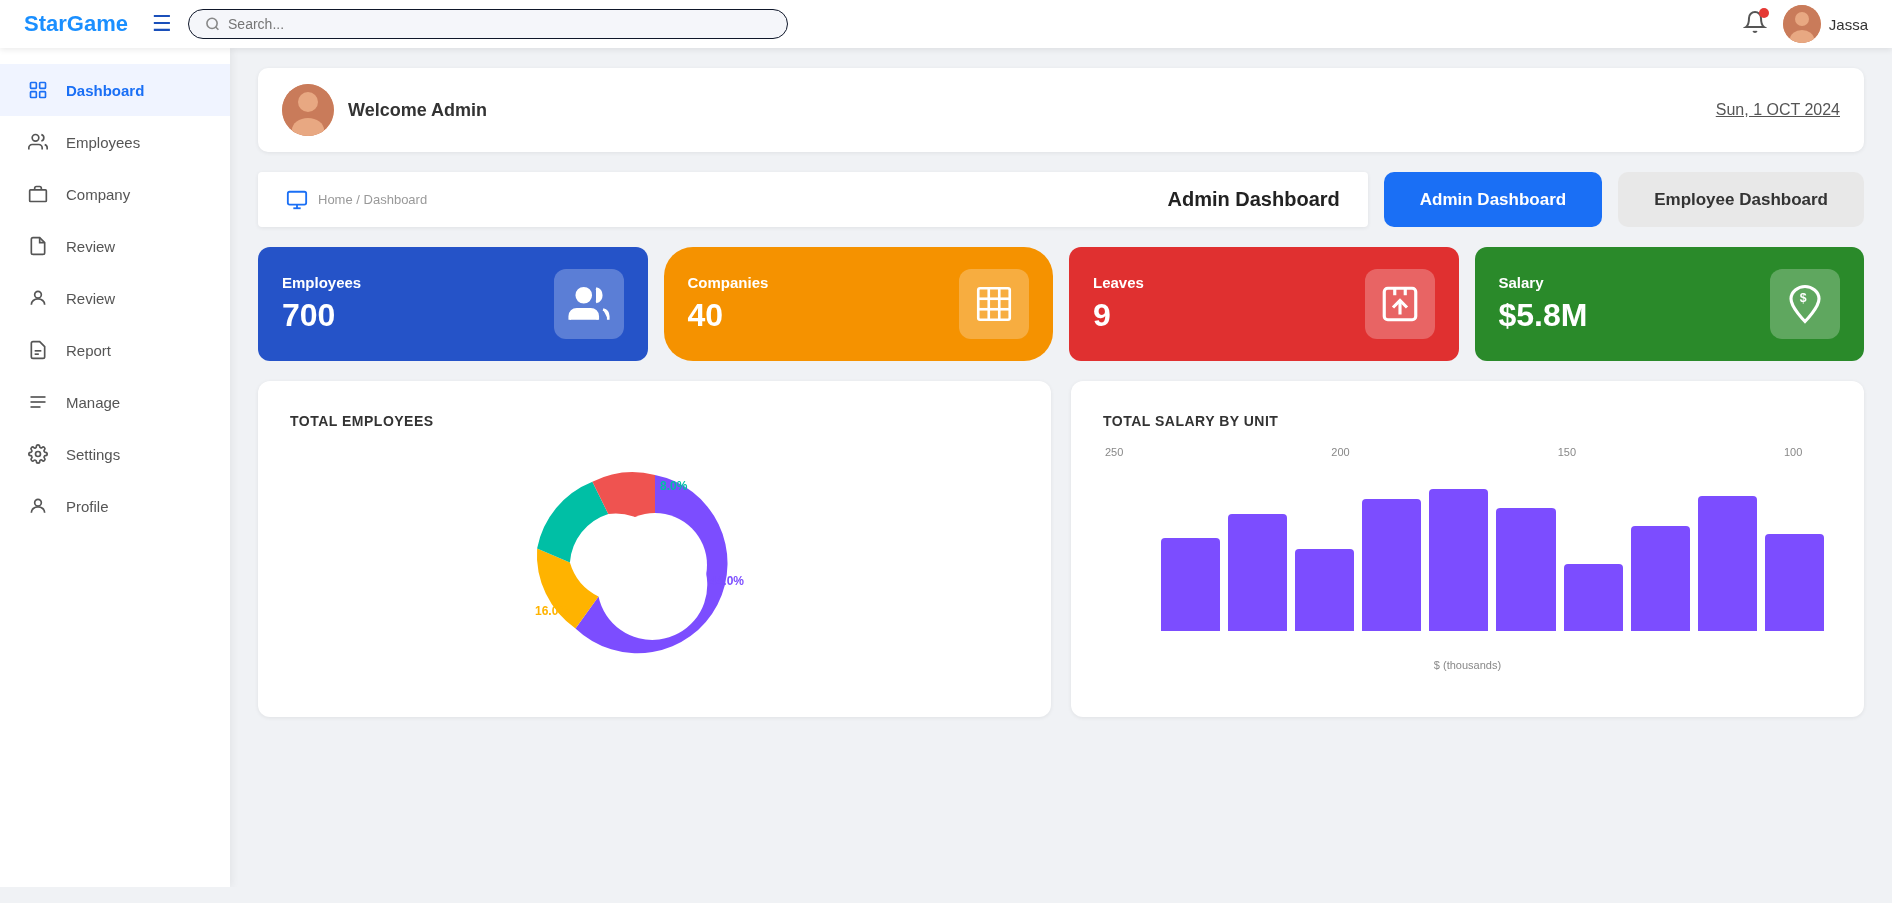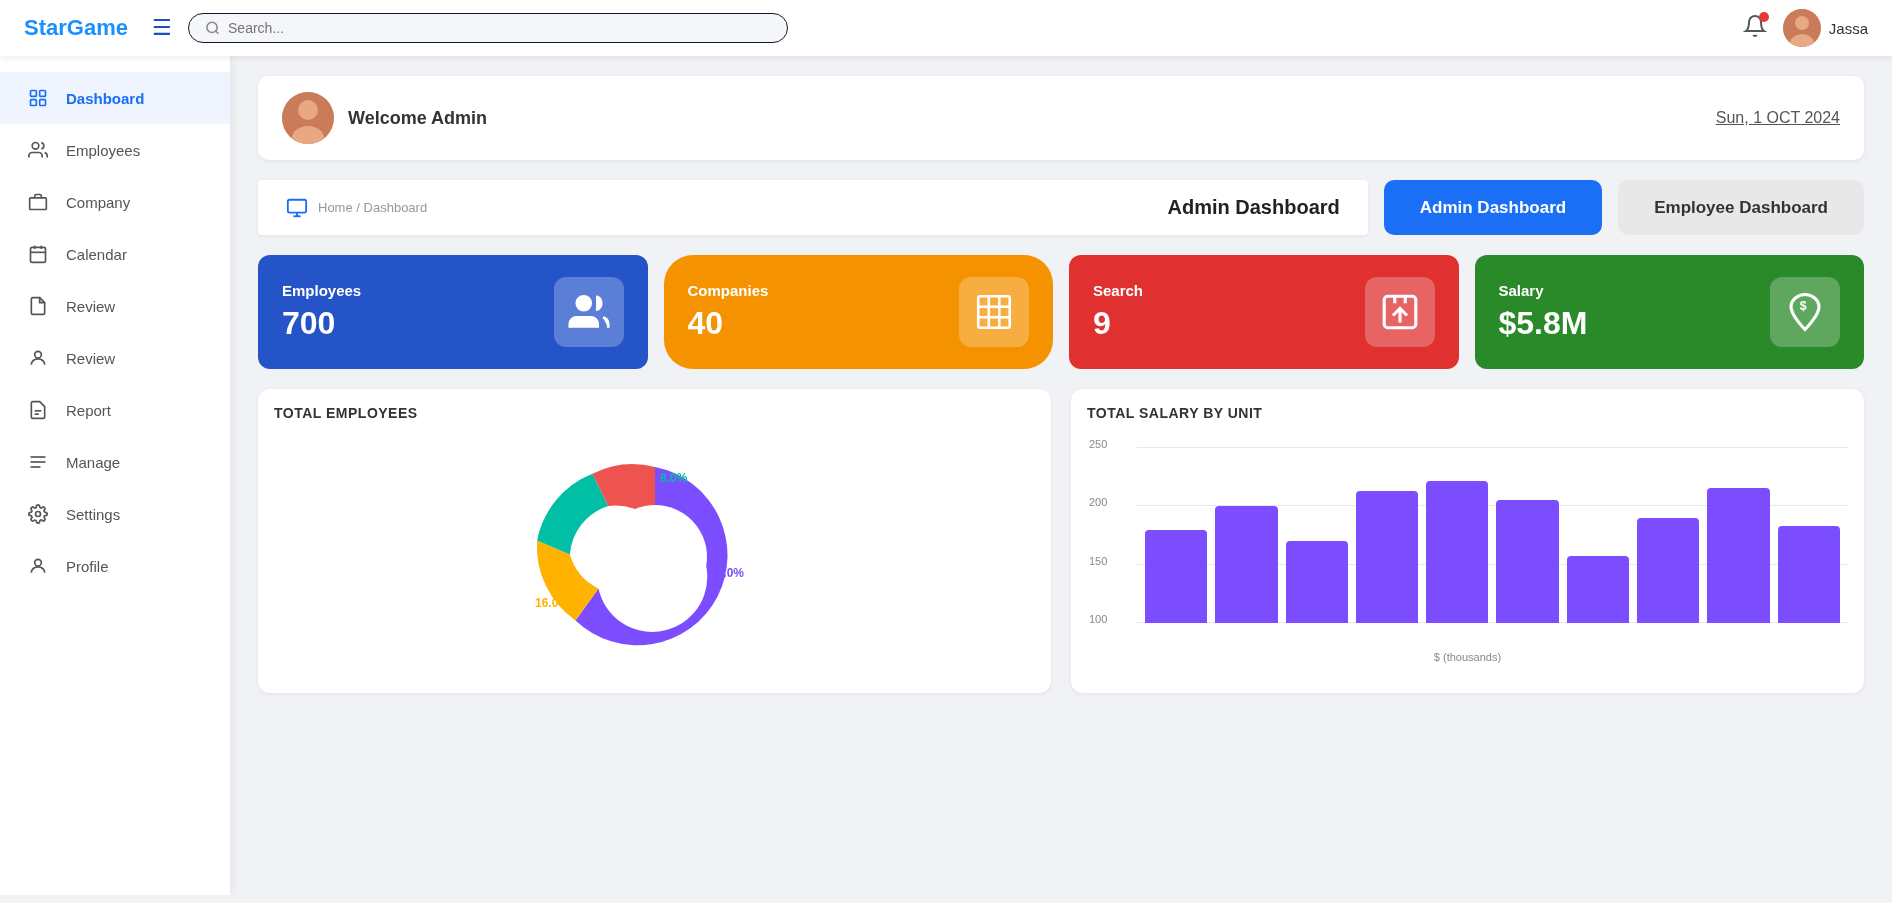--- a/index.html
+++ b/index.html
@@ -8,7 +8,7 @@
     
     .topnav {
       display: flex; align-items: center; background: #fff;
-      height: 56px; padding: 0 24px; gap: 16px;
+      height: 48px; padding: 0 24px; gap: 16px;
       box-shadow: 0 2px 6px rgba(0,0,0,0.08); position: relative; z-index: 10;
     }
     .brand { color: #1a8fff; font-size: 22px; font-weight: 800; white-space: nowrap; }

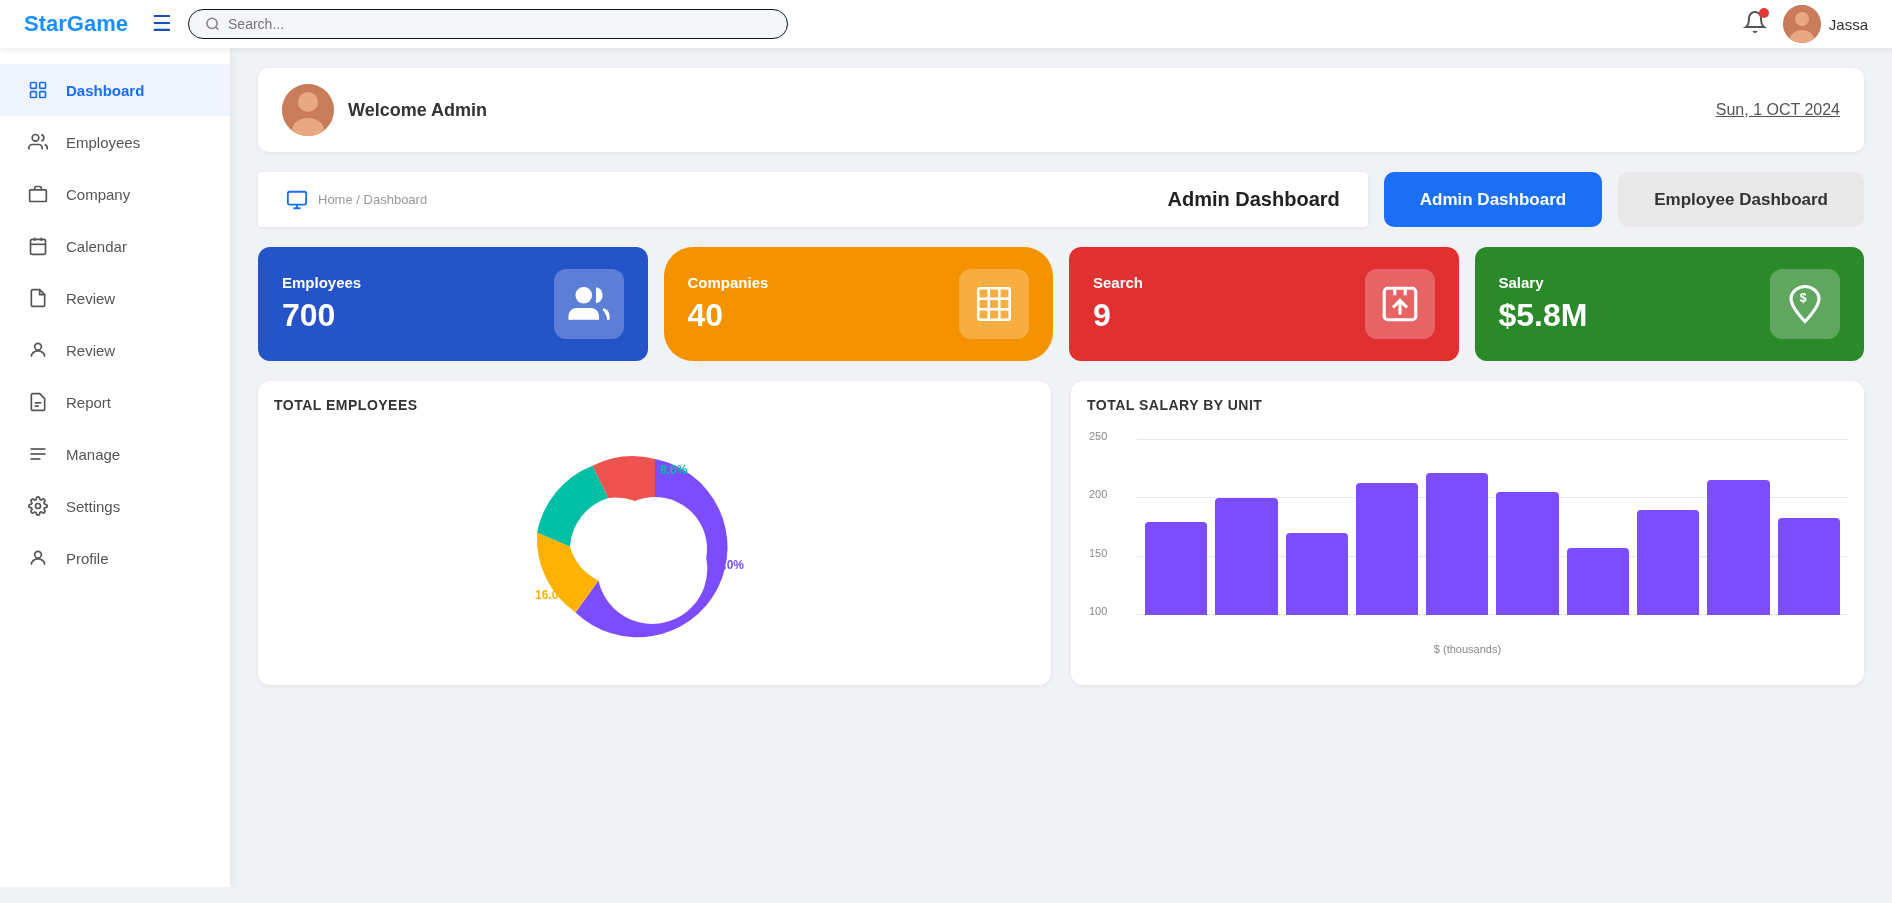--- a/index.html
+++ b/index.html
@@ -208,17 +208,6 @@
     <div class="sidebar-item">
       <span class="sidebar-icon">
         <svg width="20" height="20" viewBox="0 0 24 24" fill="none" stroke="#555" stroke-width="2">
-            <rect x="3" y="4" width="18" height="18" rx="2"></rect>
-            <line x1="16" y1="2" x2="16" y2="6"></line>
-            <line x1="8" y1="2" x2="8" y2="6"></line>
-            <line x1="3" y1="10" x2="21" y2="10"></line>
-          </svg>
-      </span>
-      <span>Calendar</span>
-    </div>
-    <div class="sidebar-item">
-      <span class="sidebar-icon">
-        <svg width="20" height="20" viewBox="0 0 24 24" fill="none" stroke="#555" stroke-width="2">
             <path d="M14 2H6a2 2 0 0 0-2 2v16a2 2 0 0 0 2 2h12a2 2 0 0 0 2-2V8z"></path>
             <polyline points="14 2 14 8 20 8"></polyline>
           </svg>

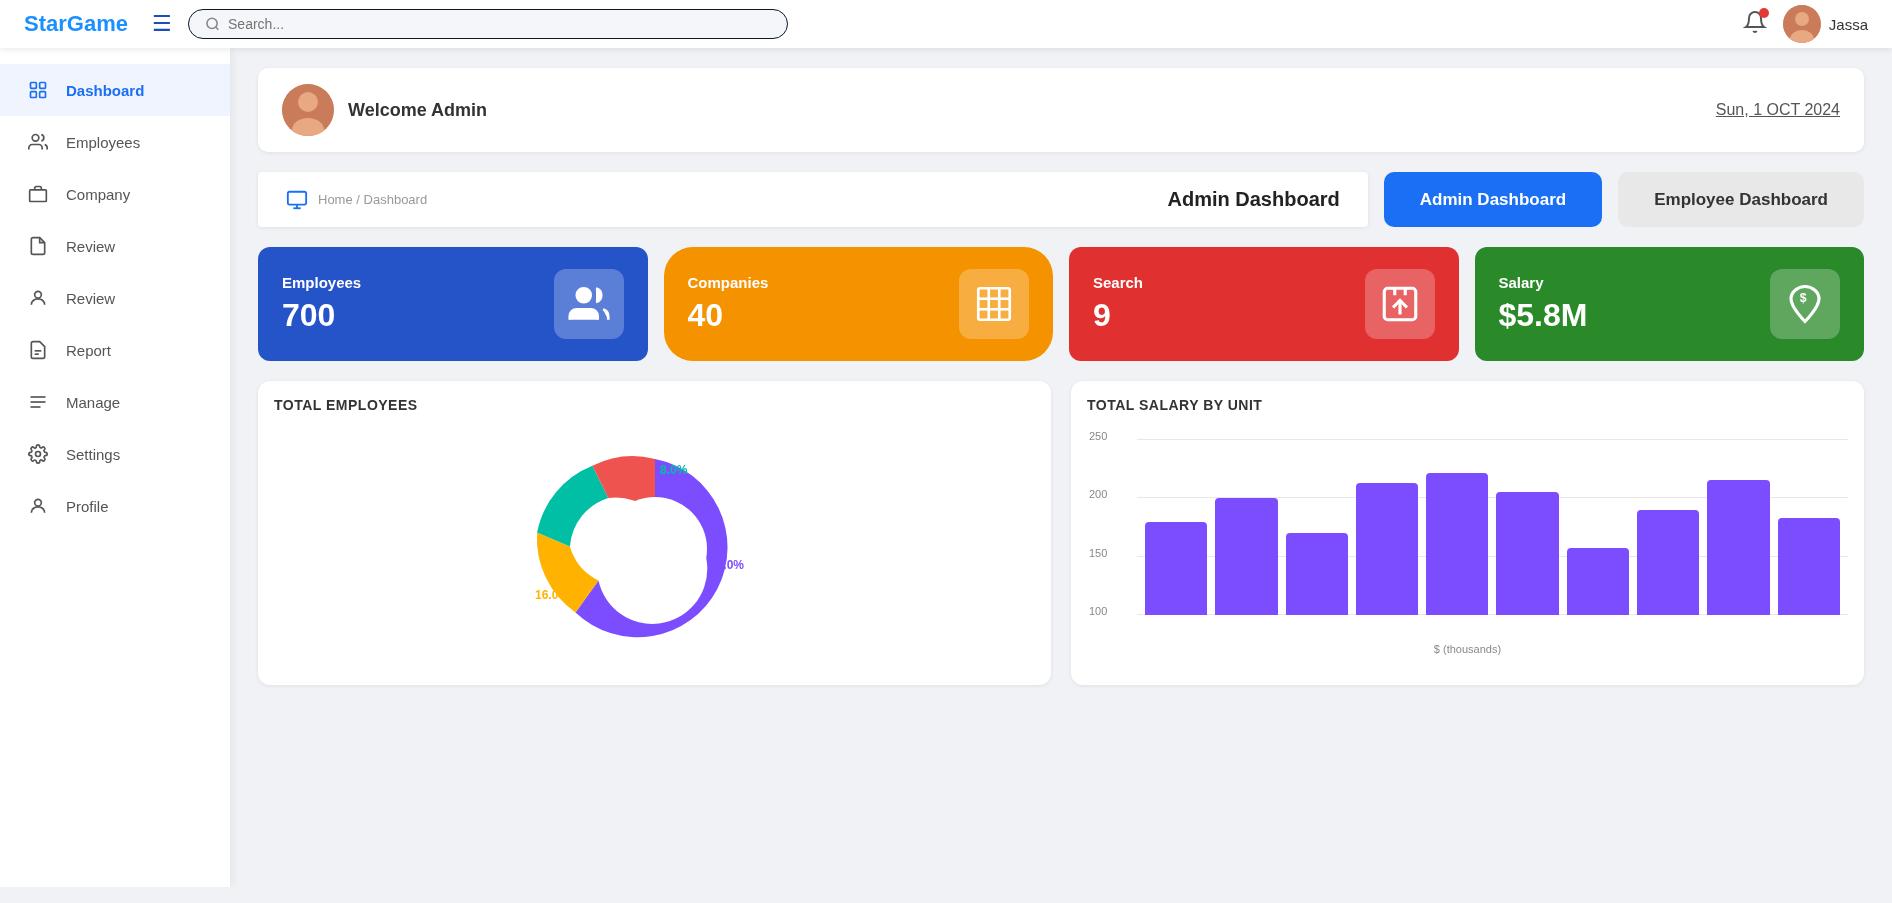--- a/index.html
+++ b/index.html
@@ -331,7 +331,7 @@
       </div>
       <div class="stat-card red">
         <div>
-          <div class="stat-label">Search</div>
+          <div class="stat-label">Leaves</div>
           <div class="stat-value">9</div>
         </div>
         <div class="stat-icon">

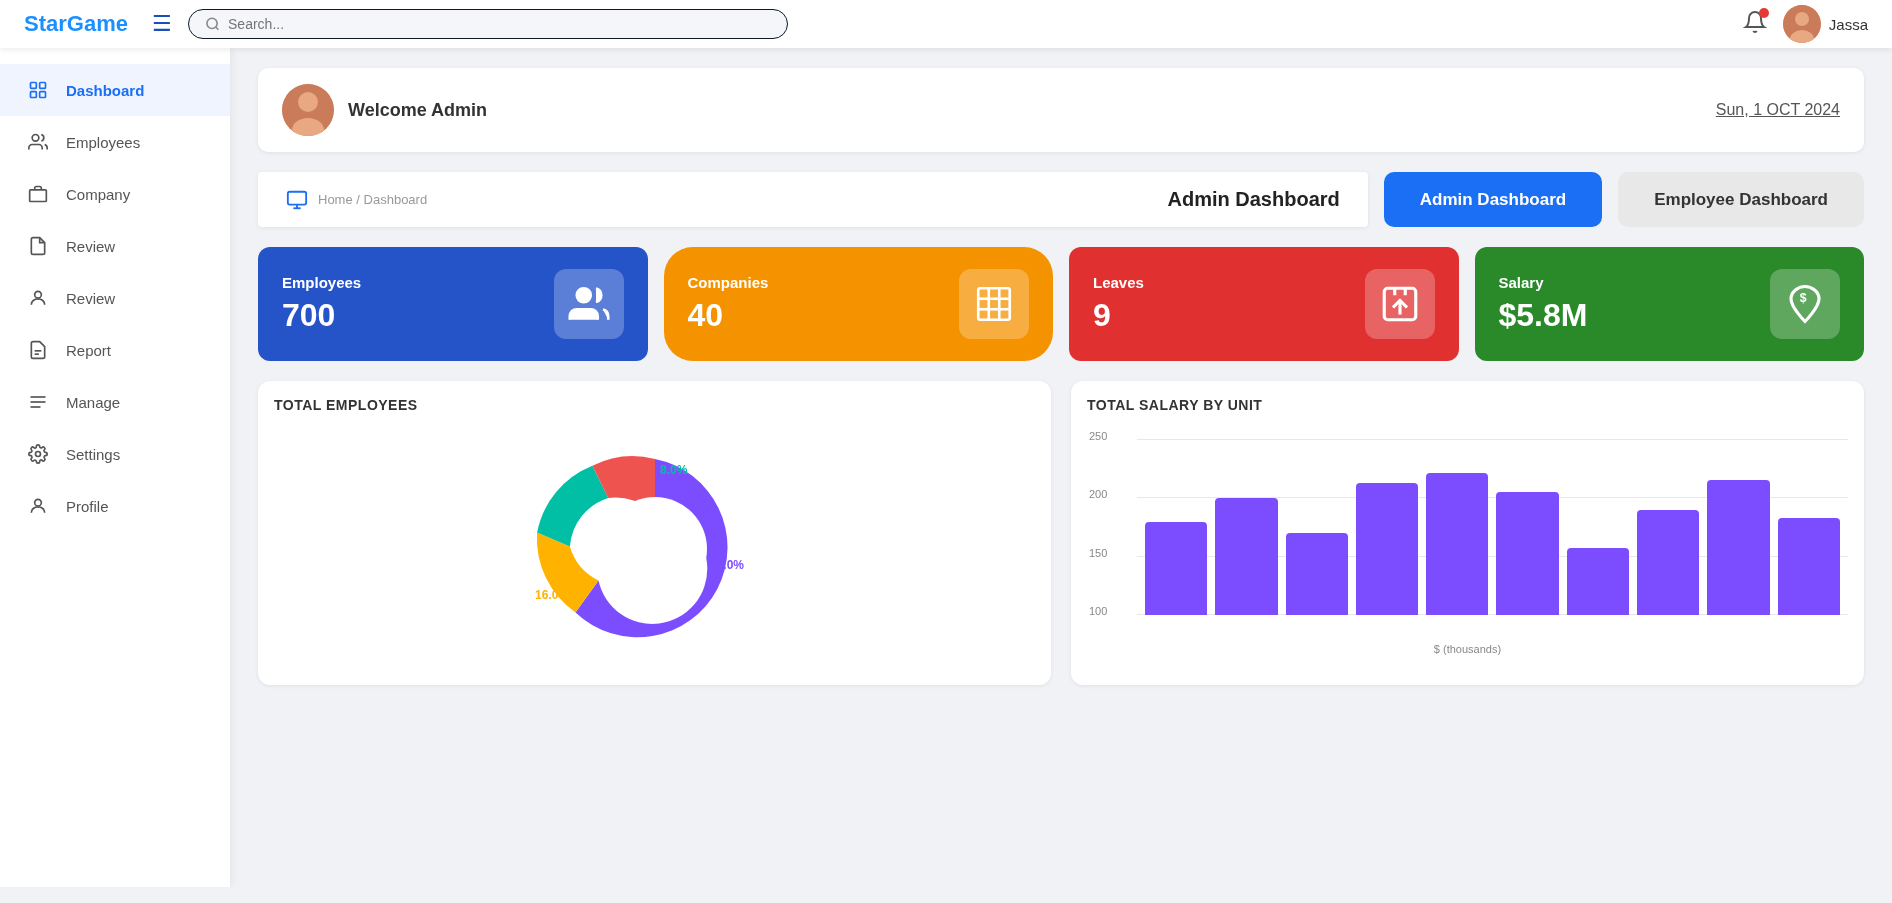--- a/index.html
+++ b/index.html
@@ -113,7 +113,7 @@
     
     .bottom-section { display: grid; grid-template-columns: 1fr 1fr; gap: 20px; }
     .chart-card {
-      background: #fff; border-radius: 12px; padding: 16px;
+      background: #fff; border-radius: 12px; padding: 32px;
       box-shadow: 0 1px 4px rgba(0,0,0,0.07);
     }
     .chart-title { font-size: 14px; font-weight: 700; color: #333; letter-spacing: 0.5px; margin-bottom: 16px; text-transform: uppercase; }

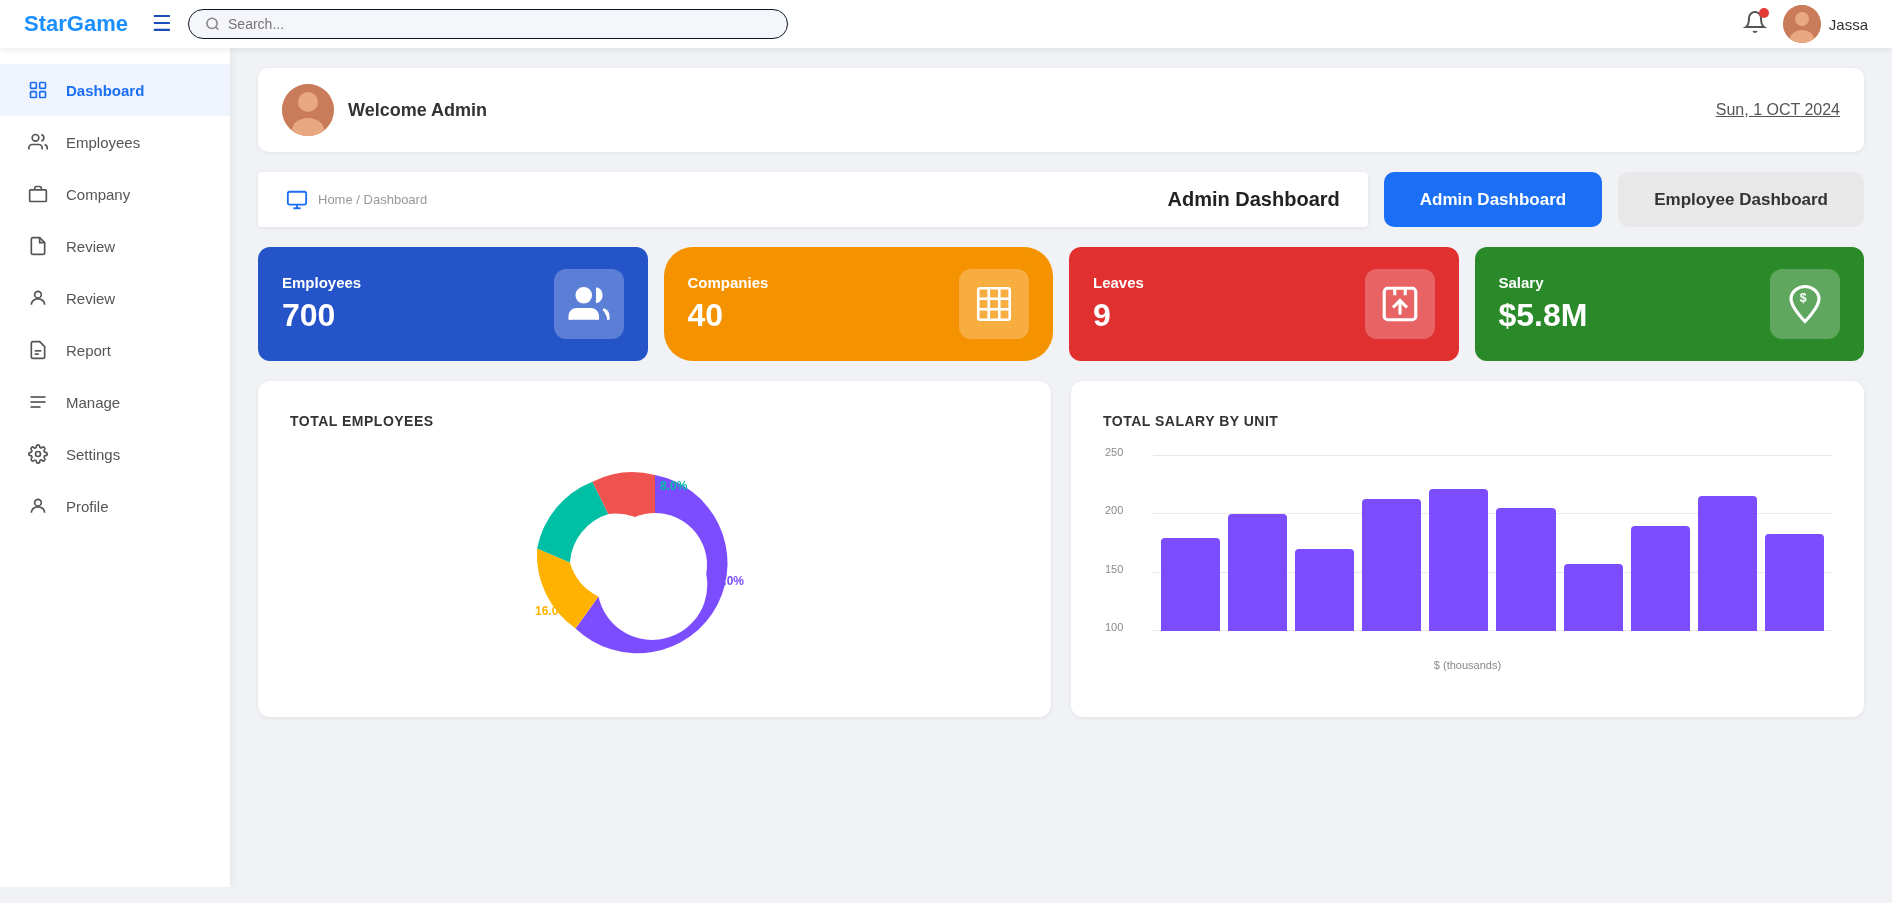--- a/index.html
+++ b/index.html
@@ -126,7 +126,7 @@
     .bar-chart-inner { position: relative; height: 200px; }
     .bar-chart-grid {
       position: absolute; left: 50px; right: 0; top: 0; bottom: 24px;
-      display: flex; flex-direction: column; justify-content: space-between;
+      display: flex; justify-content: space-between;
     }
     .grid-line { border-top: 1px solid #e8e8e8; position: relative; }
     .grid-label { position: absolute; left: -48px; top: -10px; font-size: 11px; color: #888; }

